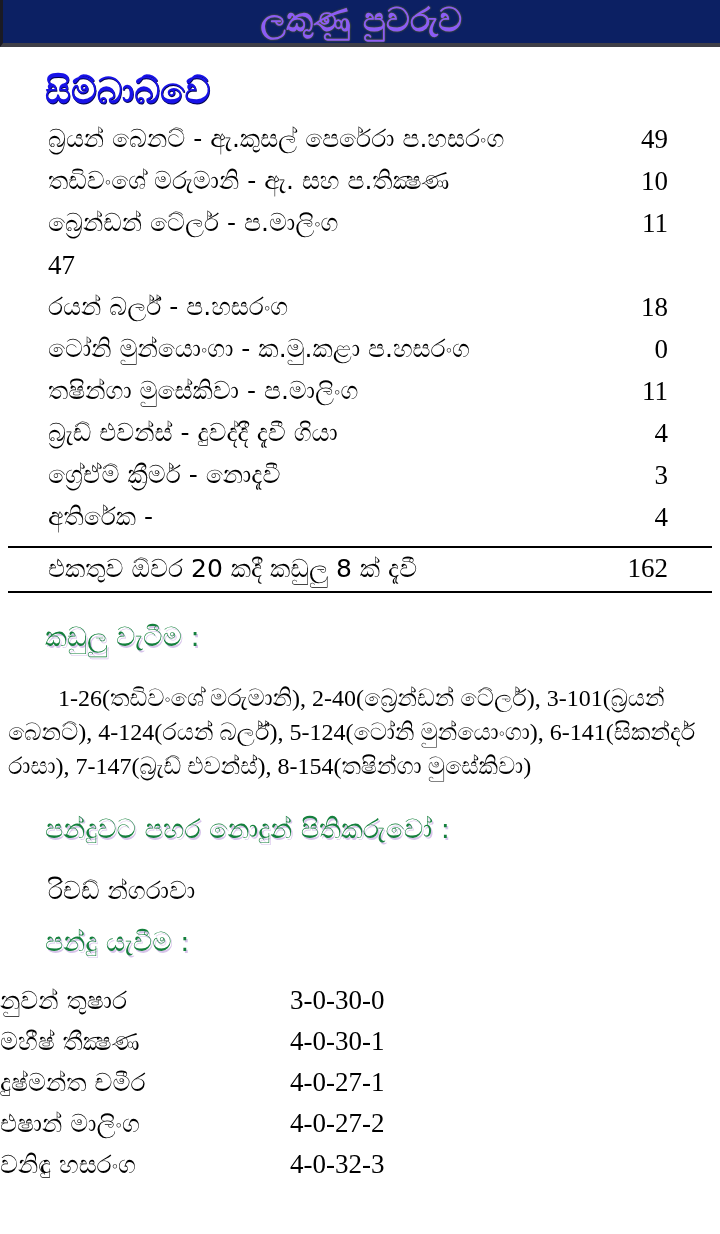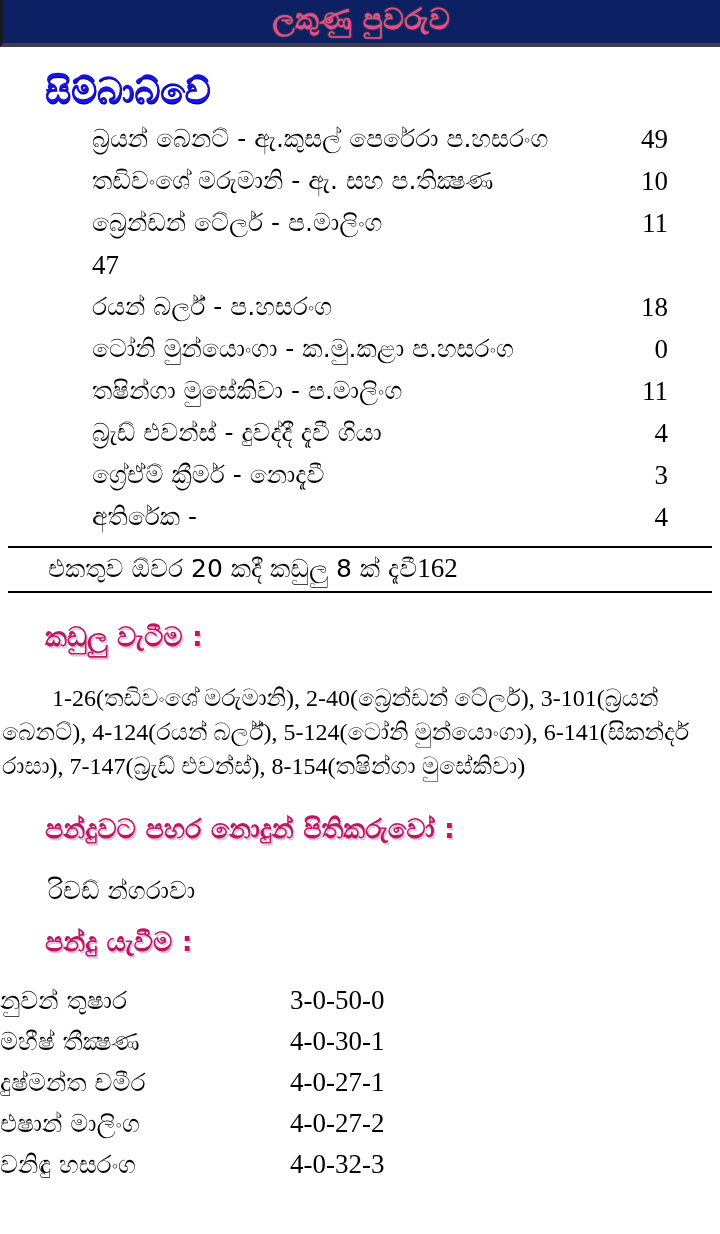--- a/index.html
+++ b/index.html
@@ -24,8 +24,8 @@
     justify-content: center;
   }
   .header-bar .title {
-    color: #ec4899;
-    font-size: 29px;
+    color: #8b5cf6;
+    font-size: 33px;
     font-weight: bold;
     letter-spacing: 0.5px;
     text-shadow: 0 0 2px #7a7a10;

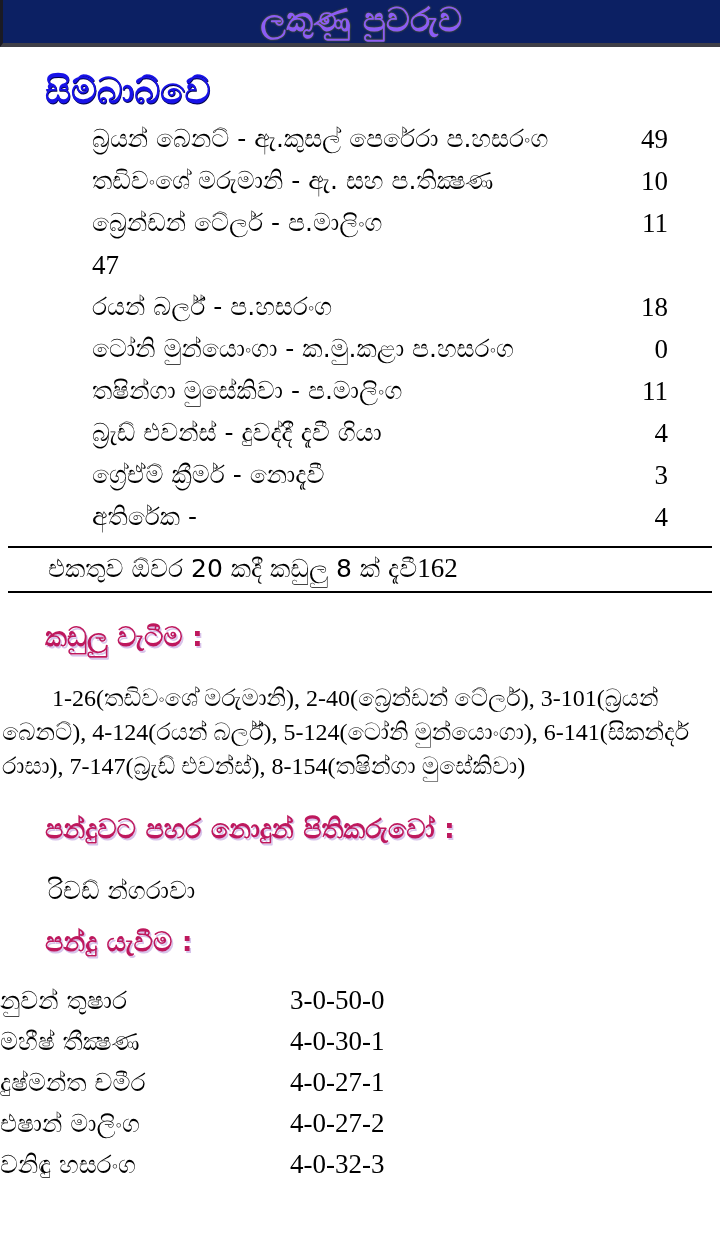--- a/index.html
+++ b/index.html
@@ -40,7 +40,7 @@
     text-shadow: 0.5px 0.5px 0 #00004a;
     line-height: 1;
   }
-  .bat-list { margin-top: 9px; padding-left: 44px; }
+  .bat-list { margin-top: 9px; }
   .bat-row {
     display: flex;
     justify-content: space-between;

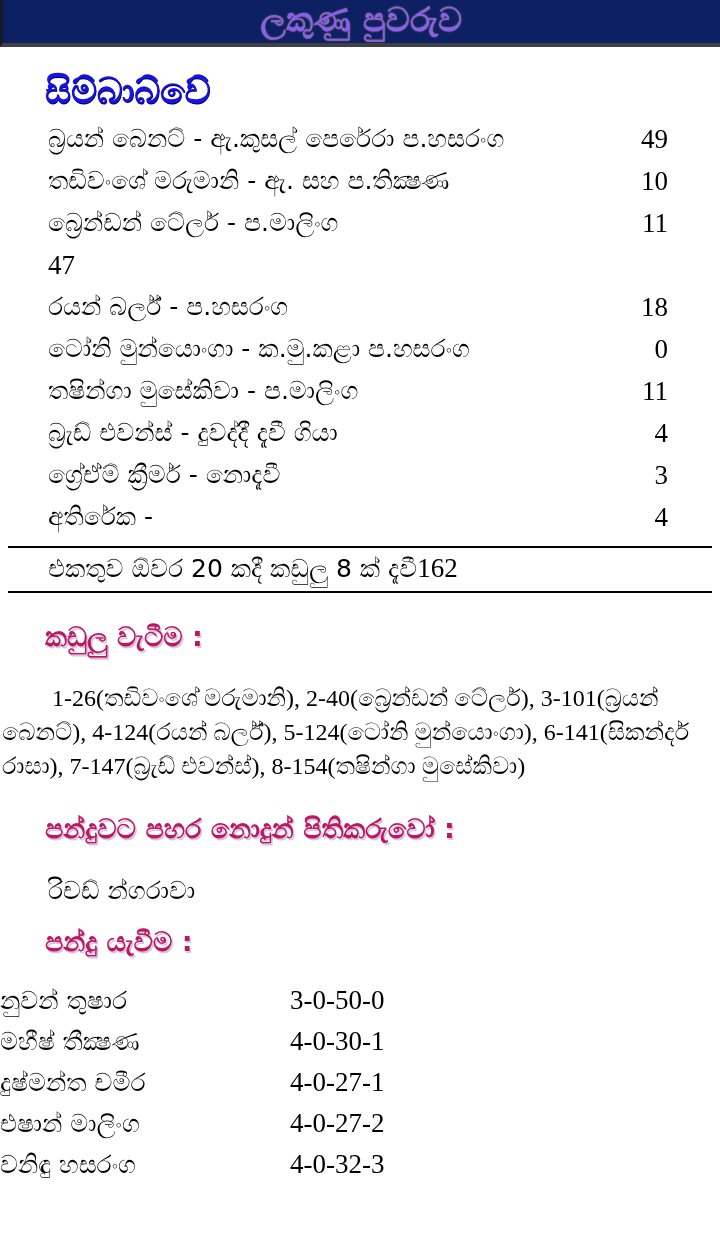--- a/index.html
+++ b/index.html
@@ -60,6 +60,7 @@
     border-bottom: 2.5px solid #000000;
     padding: 5px 44px 7px 40px;
     display: flex;
+    justify-content: space-between;
     align-items: center;
     font-size: 25px;
   }

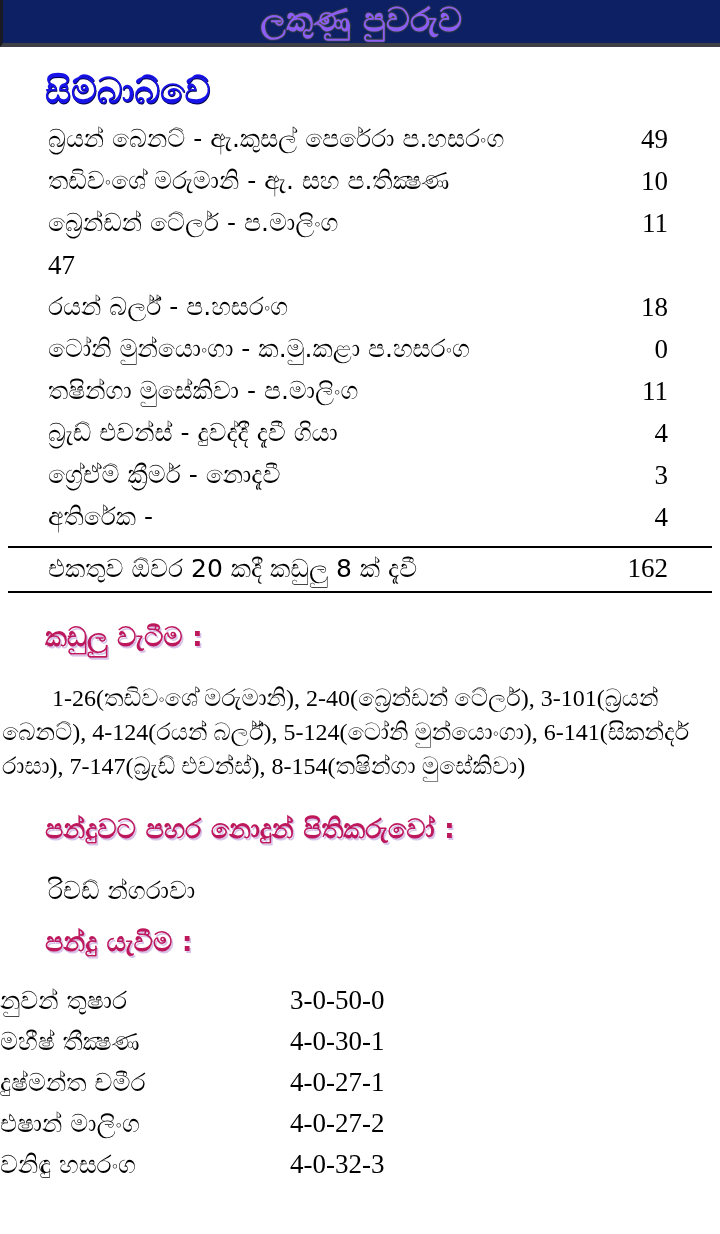--- a/index.html
+++ b/index.html
@@ -65,8 +65,8 @@
     font-size: 25px;
   }
   .section-heading {
-    color: #be185d;
-    font-weight: bold;
+    color: #15803d;
+    font-weight: normal;
     font-size: 27px;
     margin-left: 45px;
     text-shadow: 1.5px 1.5px 0 #d7c3ea;

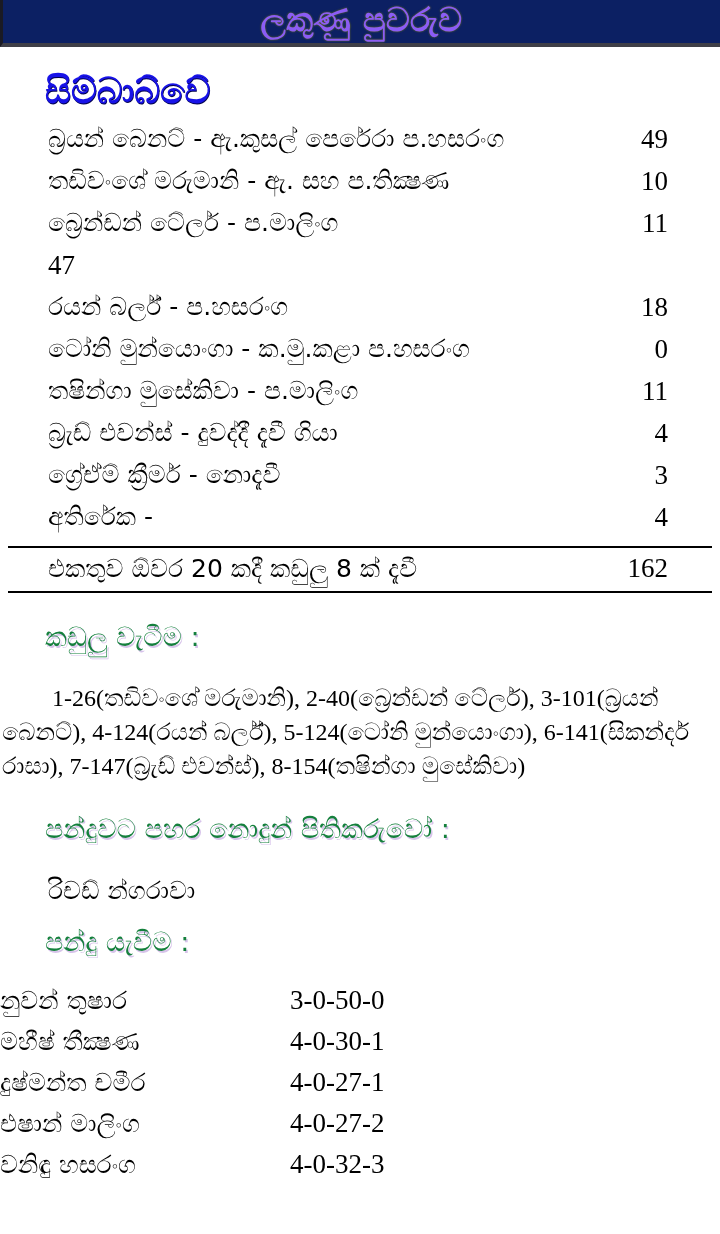--- a/index.html
+++ b/index.html
@@ -76,7 +76,7 @@
   .heading-dnb   { margin-top: 30px; }
   .heading-bowl  { margin-top: 20px; }
   .fow-text {
-    margin: 28px 12px 0 2px;
+    margin: 28px 12px 0 8px;
     font-size: 24px;
     line-height: 34px;
     text-indent: 50px;

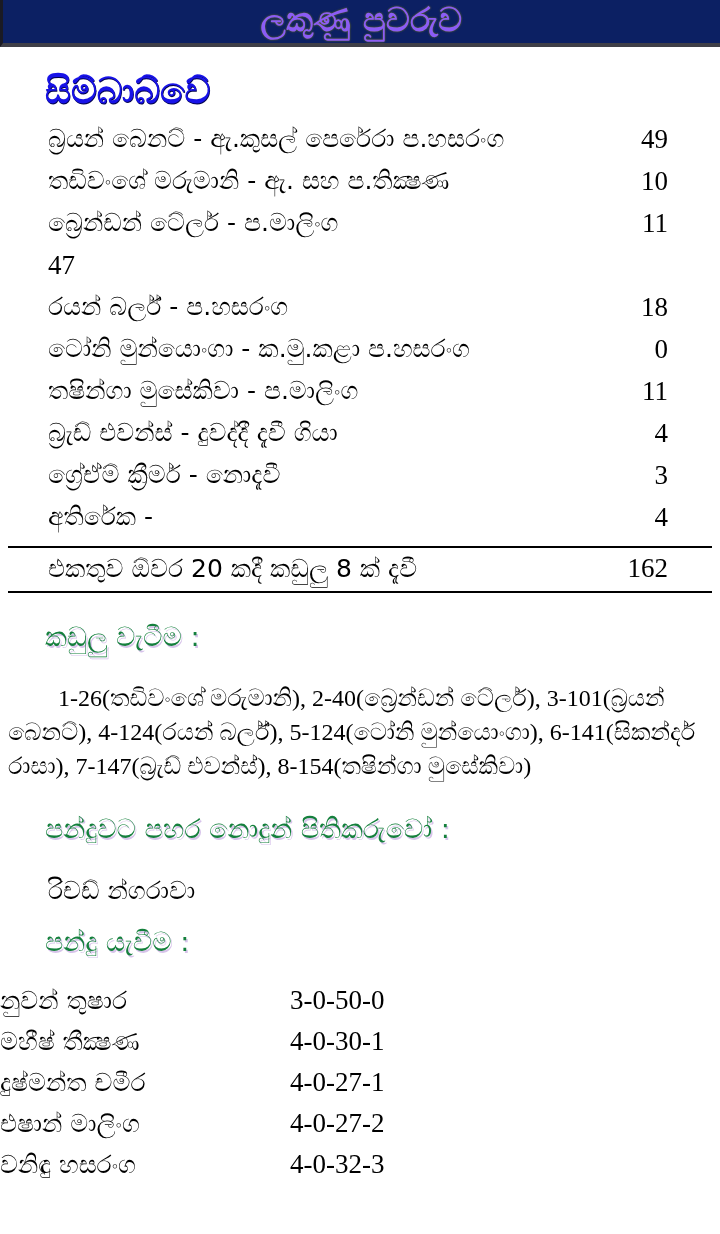--- a/index.html
+++ b/index.html
@@ -164,7 +164,7 @@
 <div class="bowl-list">
   <div class="bowl-row">
     <span class="bowler-name">නුවන් තුෂාර</span>
-    <span class="figures">3-0-50-0</span>
+    <span class="figures">3-0-30-0</span>
   </div>
   <div class="bowl-row">
     <span class="bowler-name">මහීෂ් තීක්‍ෂණ</span>

